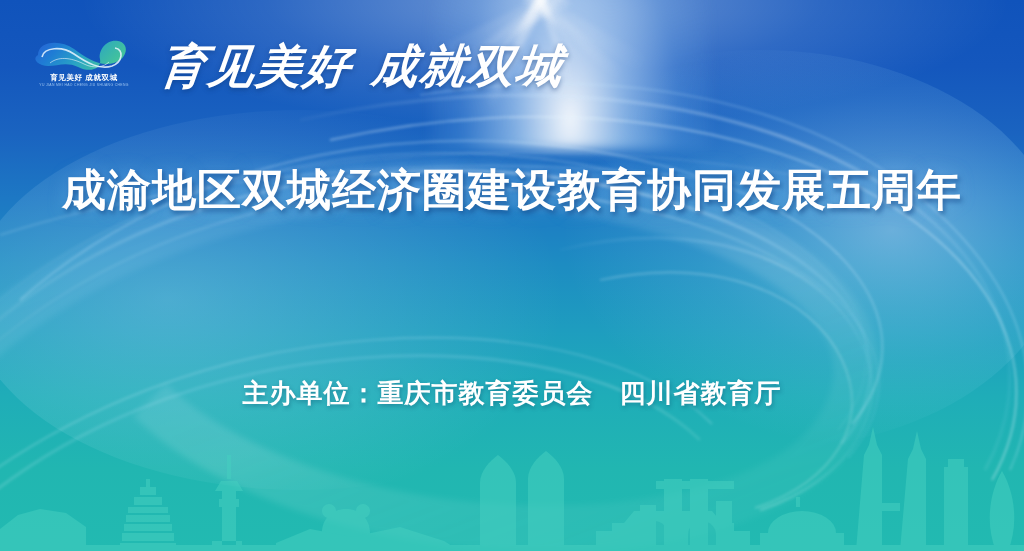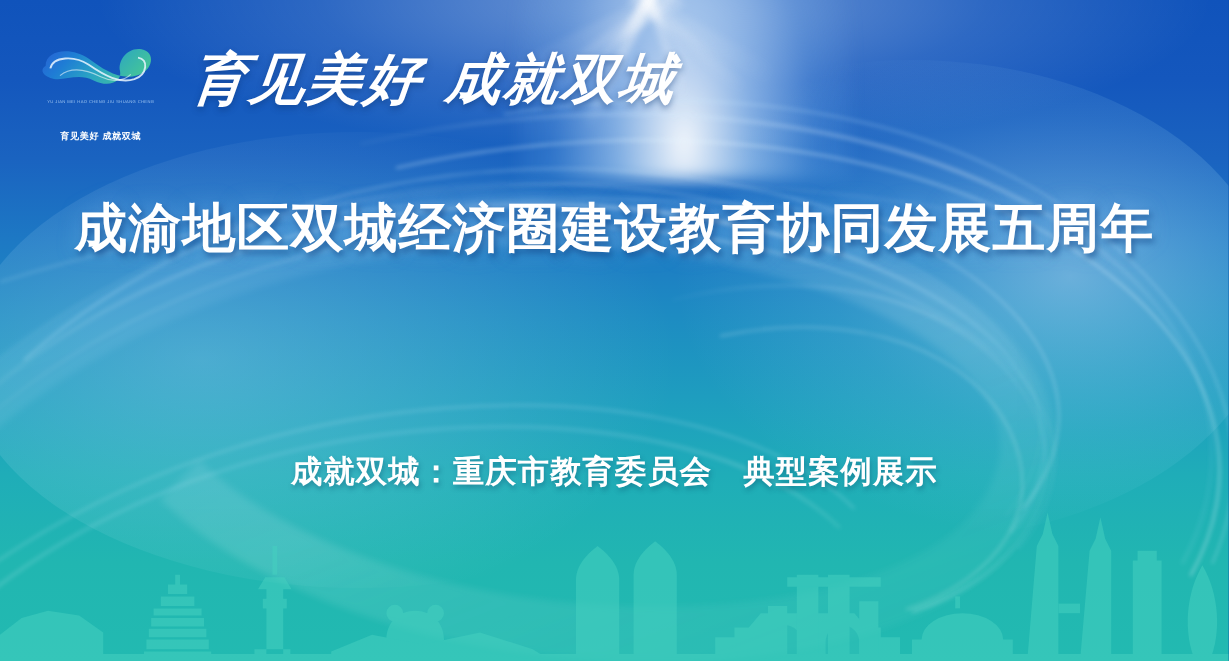--- a/index.html
+++ b/index.html
@@ -61,7 +61,6 @@
     position:absolute;left:0;top:40px;width:108px;text-align:center;
     color:#ffffff;font-size:7.5px;letter-spacing:.6px;font-weight:bold;
     white-space:nowrap;
-    margin-top:36px;
   }
   .logo-en{
     position:absolute;left:0;top:50px;width:108px;text-align:center;

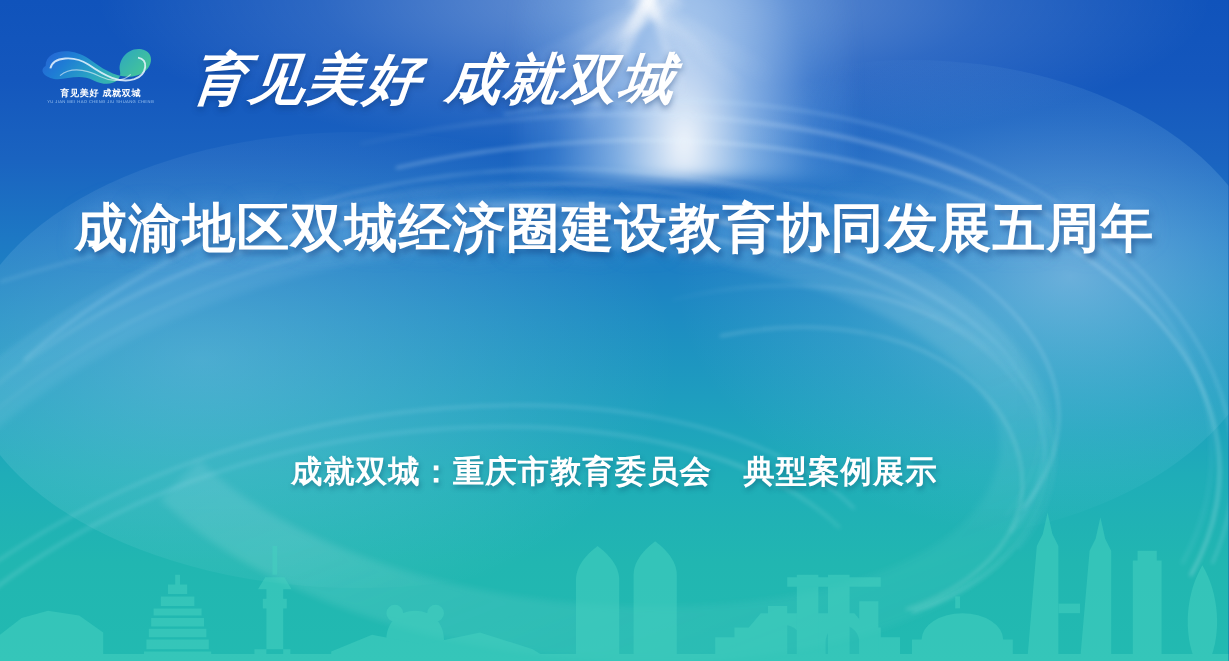--- a/index.html
+++ b/index.html
@@ -248,7 +248,7 @@
   <div class="title-line1">成渝地区双城经济圈建设教育协同发展五周年</div>
 
   <div class="organizer">
-    <span>成就双城：</span><span>重庆市教育委员会</span><span class="sep"></span><span>典型案例展示</span>
+    <span>主办单位：</span><span>重庆市教育委员会</span><span class="sep"></span><span>典型案例展示</span>
   </div>
 
 </div>

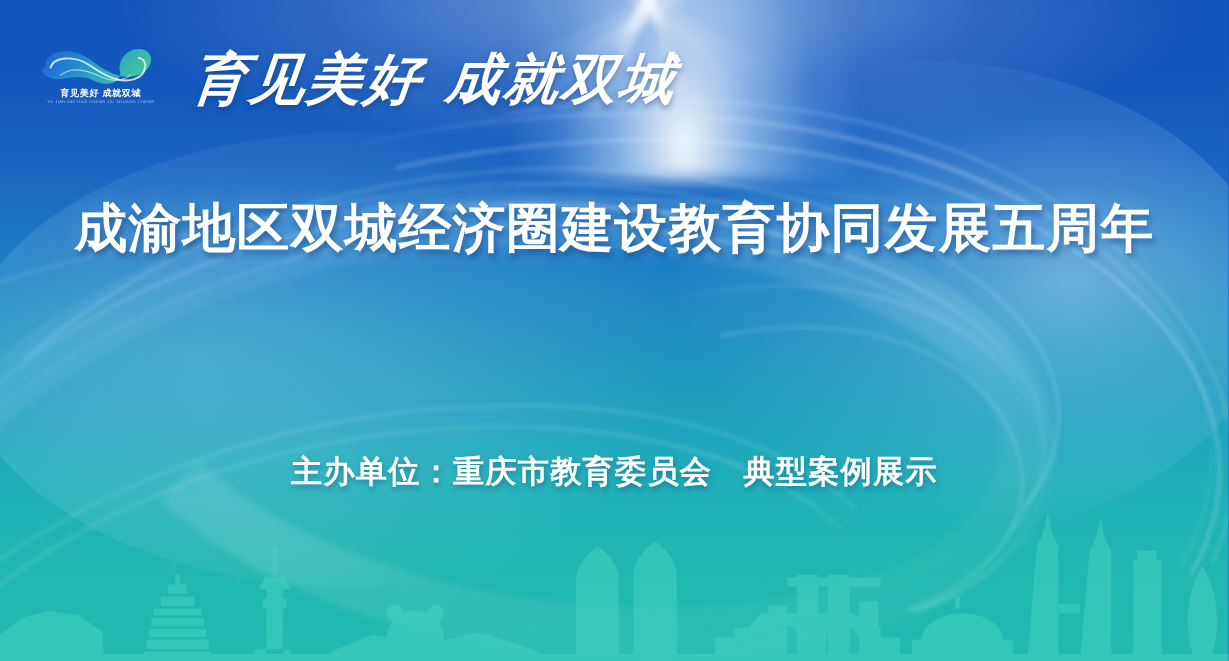--- a/index.html
+++ b/index.html
@@ -248,7 +248,7 @@
   <div class="title-line1">成渝地区双城经济圈建设教育协同发展五周年</div>
 
   <div class="organizer">
-    <span>主办单位：</span><span>重庆市教育委员会</span><span class="sep"></span><span>典型案例展示</span>
+    <span>主办单位：</span><span>重庆市教育委员会</span><span class="sep"></span><span>四川省教育厅</span>
   </div>
 
 </div>

